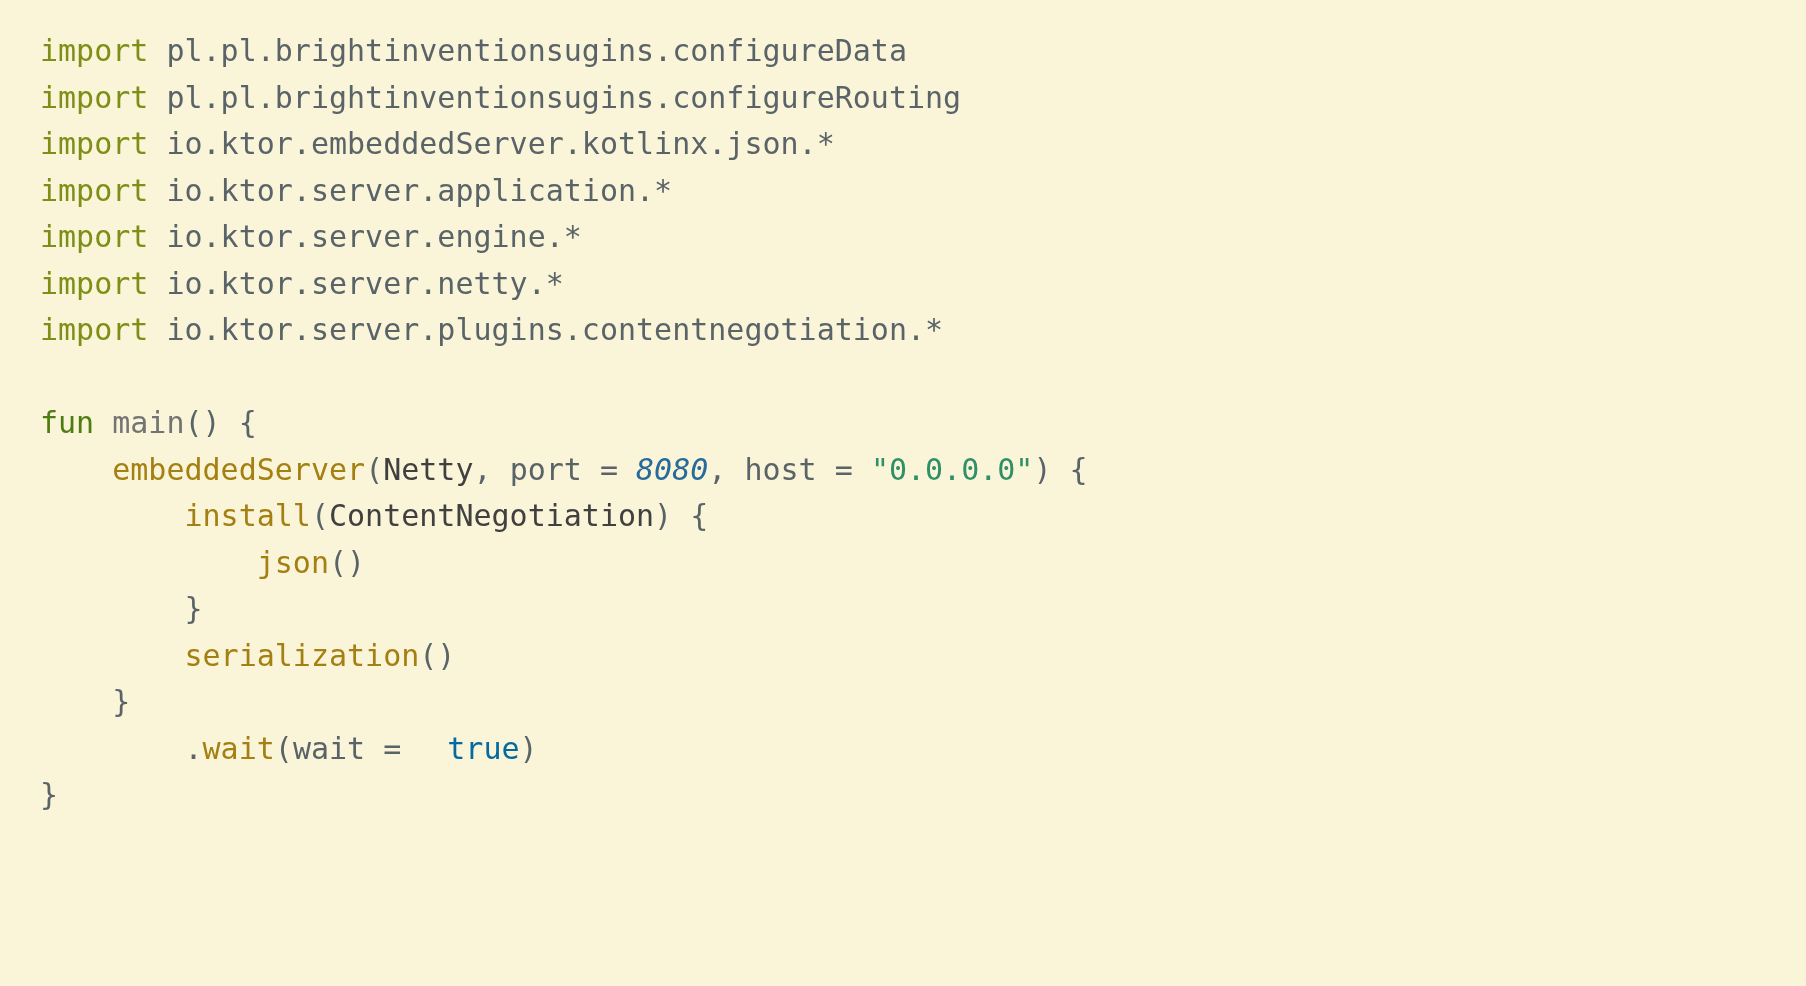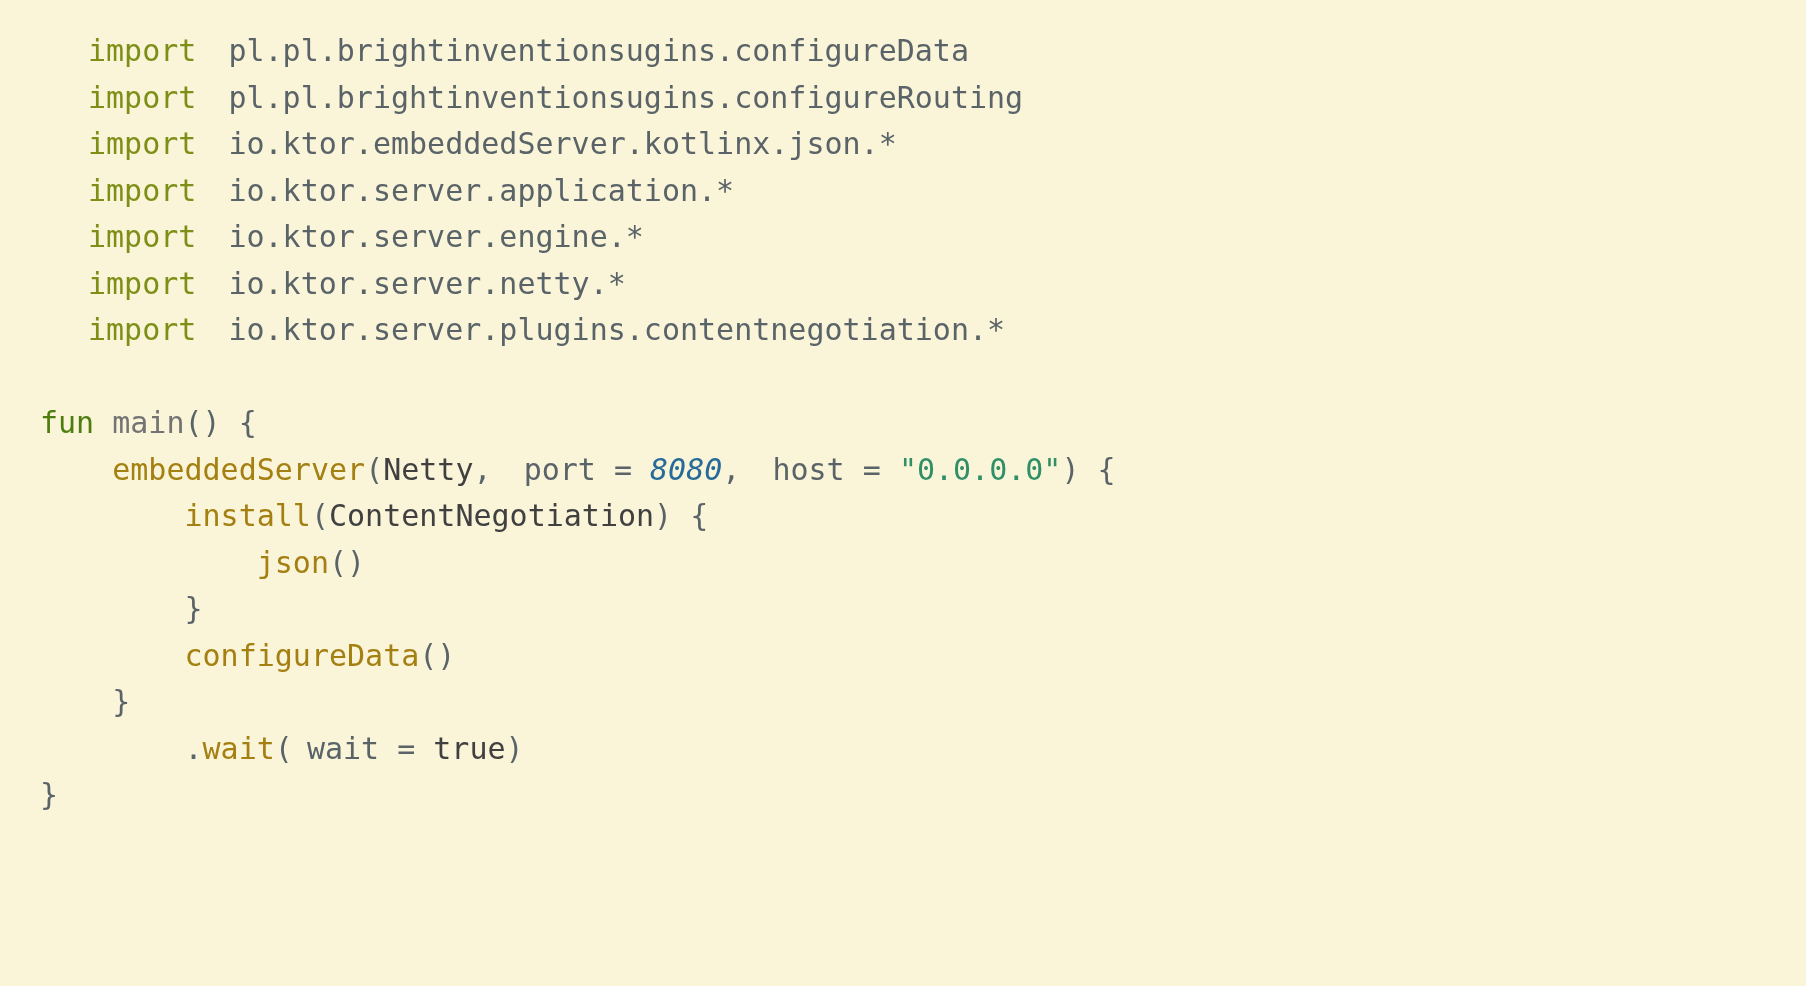--- a/index.html
+++ b/index.html
@@ -20,7 +20,7 @@
     padding: 28px 40px;
     white-space: pre;
   }
-  .kw-import   { color: #7e8f17; margin-left: 48px; }   
+  .kw-import   { color: #7e8f17; }   
   .kw-fun      { color: #4d7c0f; }   
   .kw-bool     { color: #404040; }   
   .ident       { color: #5a6468; margin-left: 14px; }   

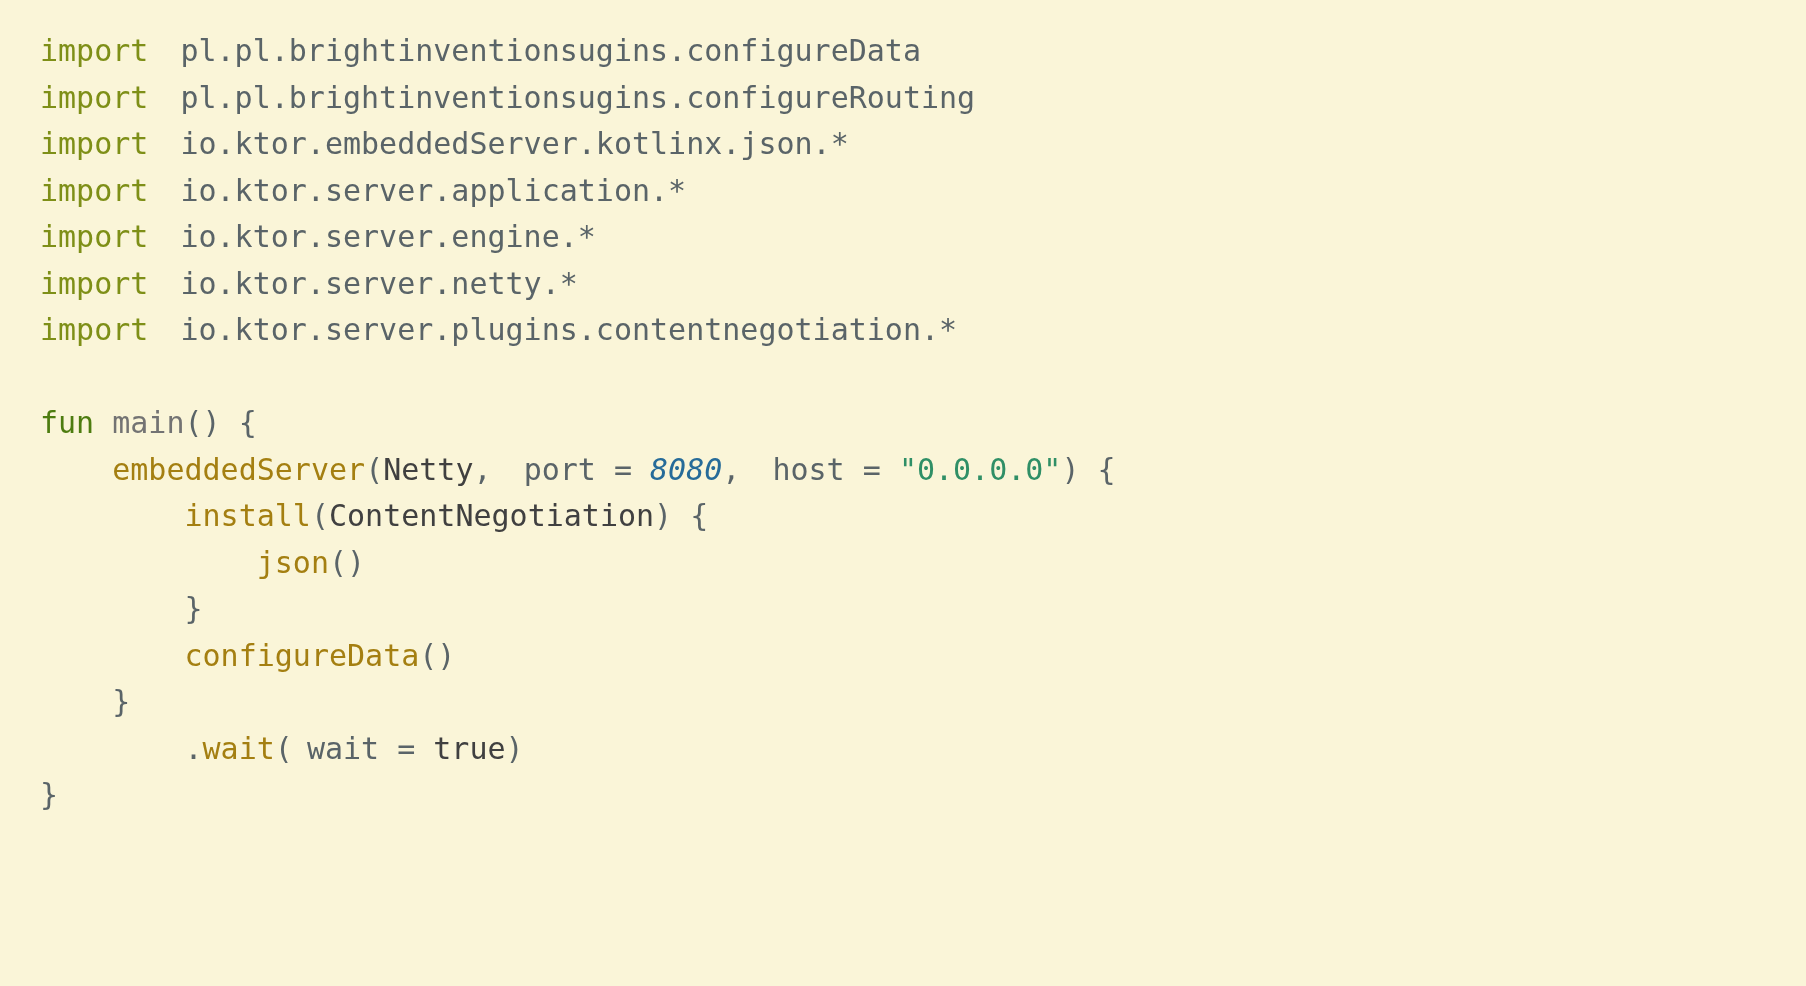--- a/index.html
+++ b/index.html
@@ -23,7 +23,7 @@
   .kw-import   { color: #7e8f17; }   
   .kw-fun      { color: #4d7c0f; }   
   .kw-bool     { color: #404040; }   
-  .ident       { color: #5a6468; margin-left: 14px; }   
+  .ident       { color: #5a6468; }   
   .name-main   { color: #737373; }   
   .fn-call     { color: #a47f11; }
   .num         { color: #266b99; font-style: italic; }

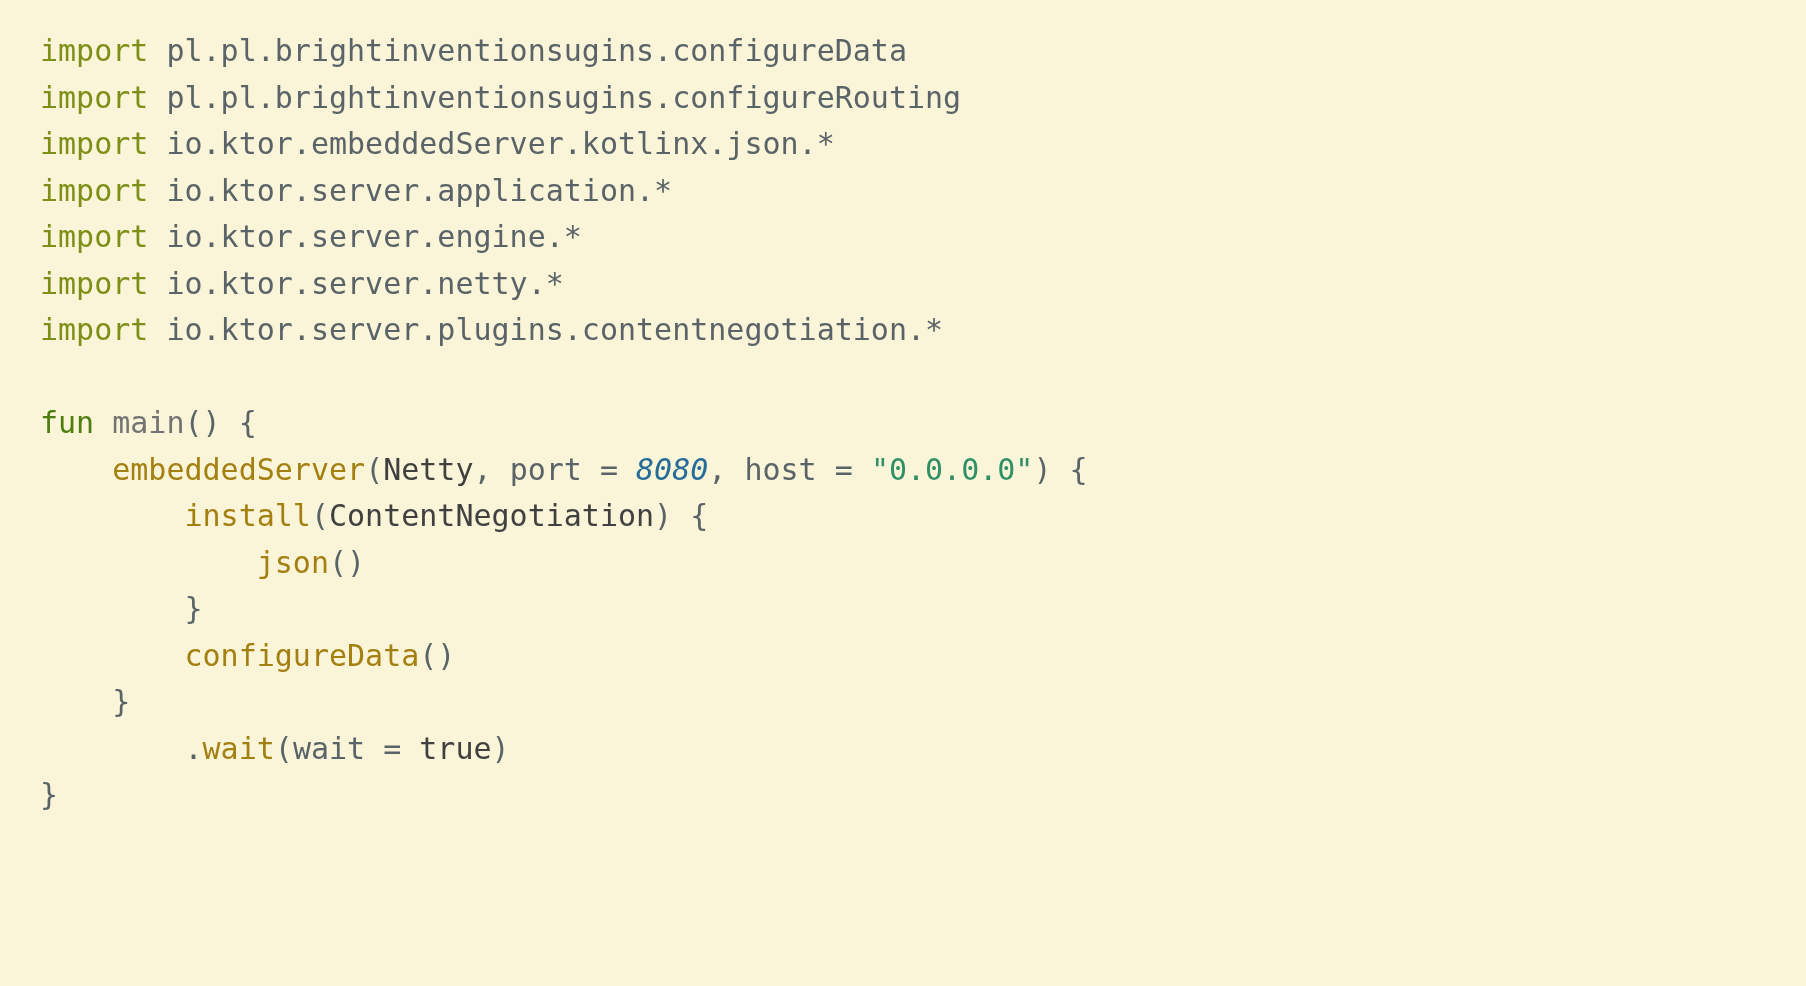--- a/index.html
+++ b/index.html
@@ -47,7 +47,7 @@
 <span>        <span class="fn-call">install</span><span class="punct">(</span><span class="type">ContentNegotiation</span><span class="punct">) {</span></span>
 <span>            <span class="fn-call">json</span><span class="punct">()</span></span>
 <span>        <span class="punct">}</span></span>
-<span>        <span class="fn-call">configureData</span><span class="punct">()</span></span>
+<span>        <span class="fn-call">serialization</span><span class="punct">()</span></span>
 <span>    <span class="punct">}</span></span>
 <span>        <span class="punct">.</span><span class="fn-call">wait</span><span class="punct">(</span><span class="ident">wait</span><span class="punct"> = </span><span class="kw-bool">true</span><span class="punct">)</span></span>
 <span><span class="punct">}</span></span></pre>

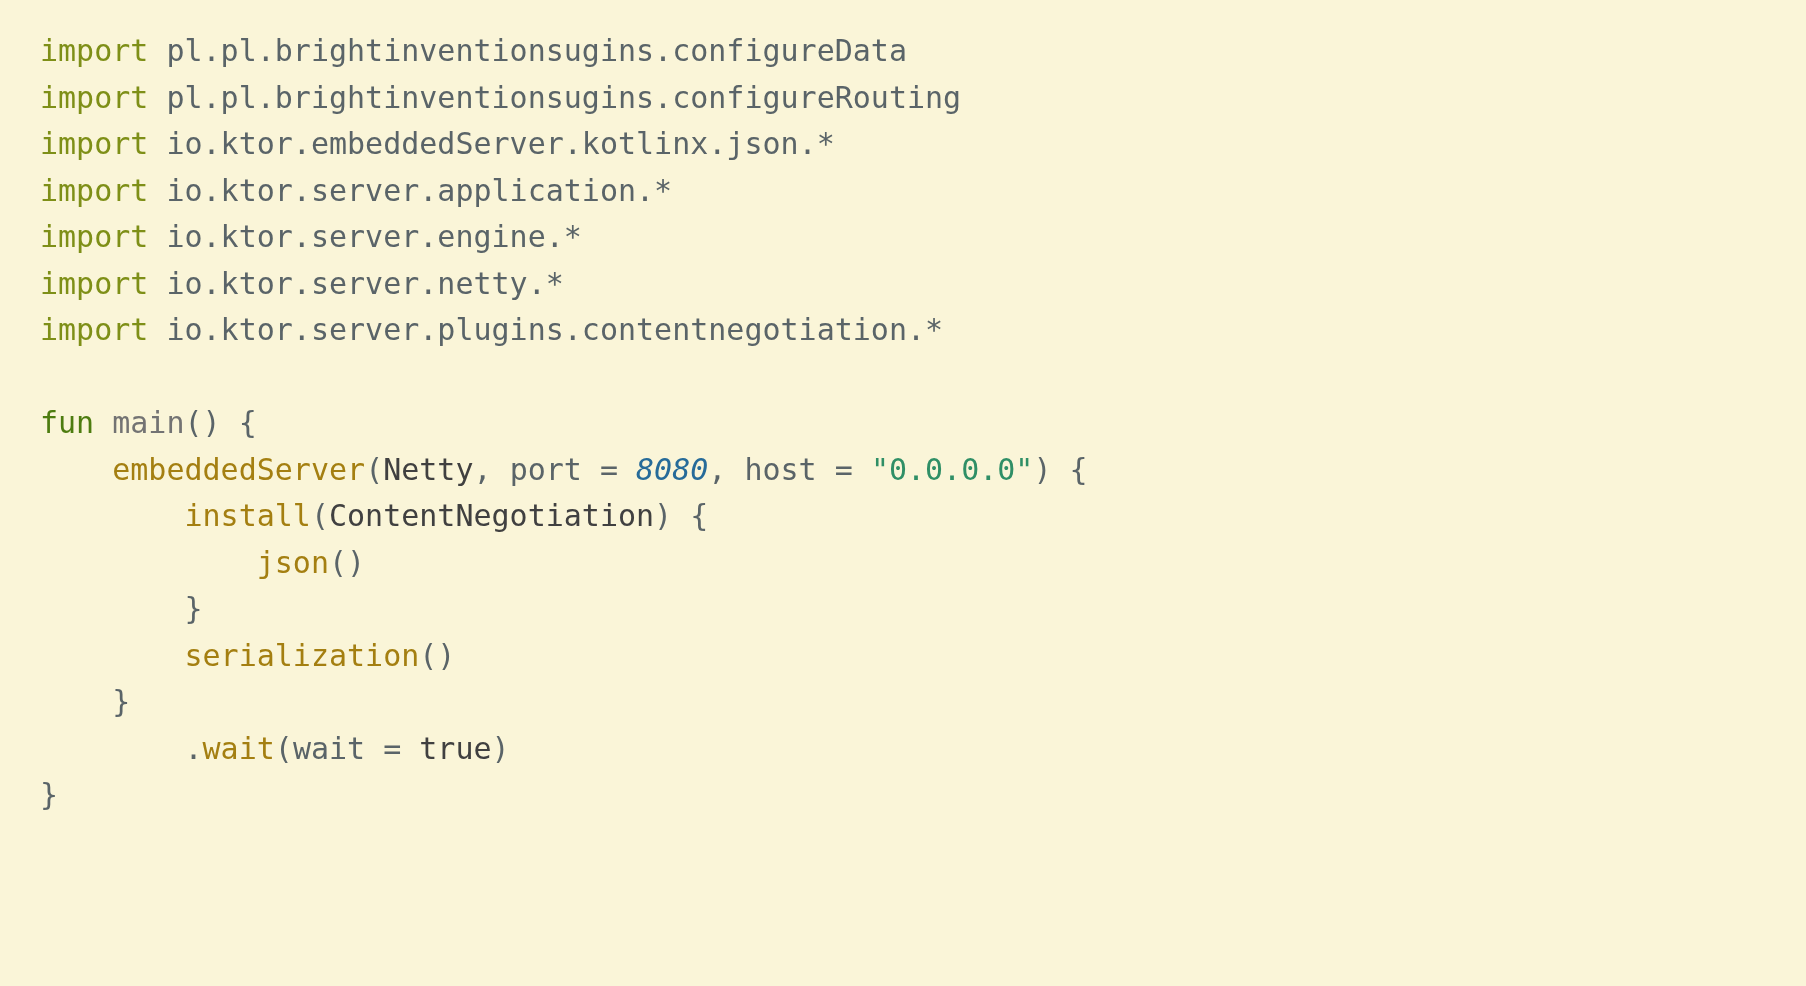--- a/index.html
+++ b/index.html
@@ -22,7 +22,7 @@
   }
   .kw-import   { color: #7e8f17; }   
   .kw-fun      { color: #4d7c0f; }   
-  .kw-bool     { color: #404040; }   
+  .kw-bool     { color: #0369a1; margin-left: 28px; }   
   .ident       { color: #5a6468; }   
   .name-main   { color: #737373; }   
   .fn-call     { color: #a47f11; }

